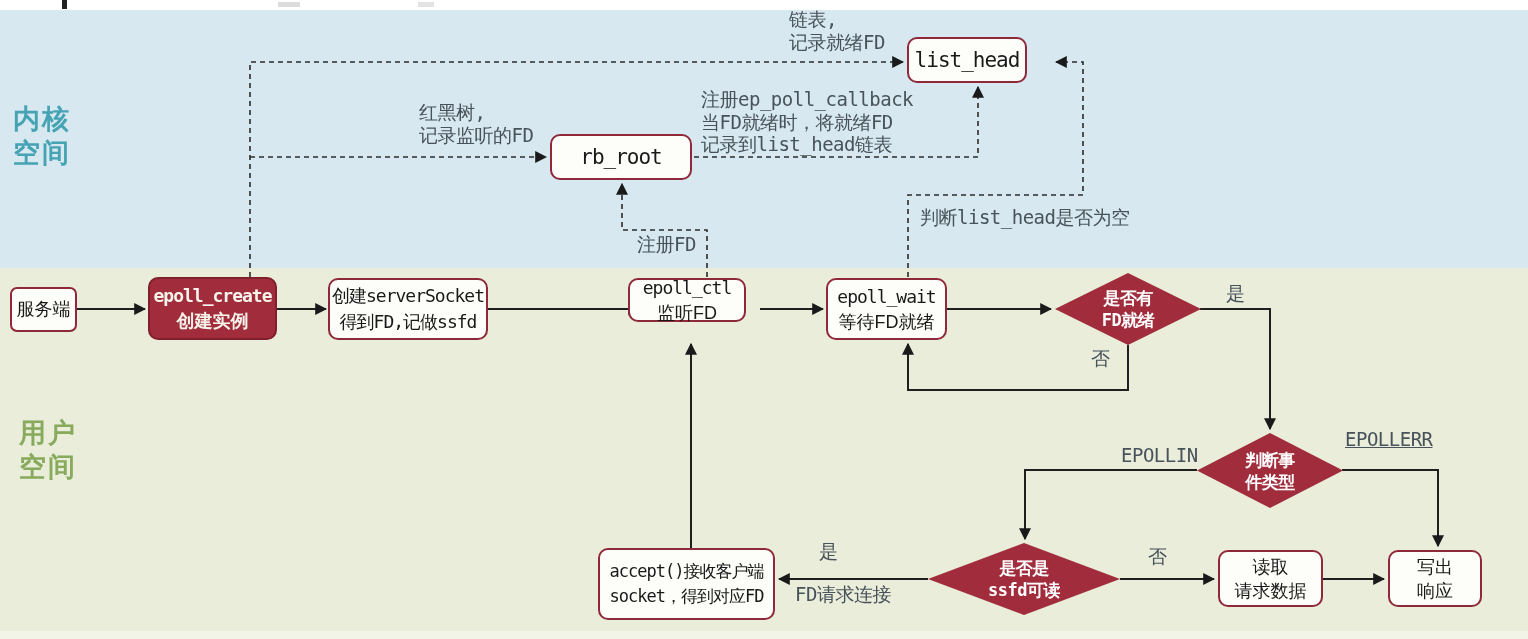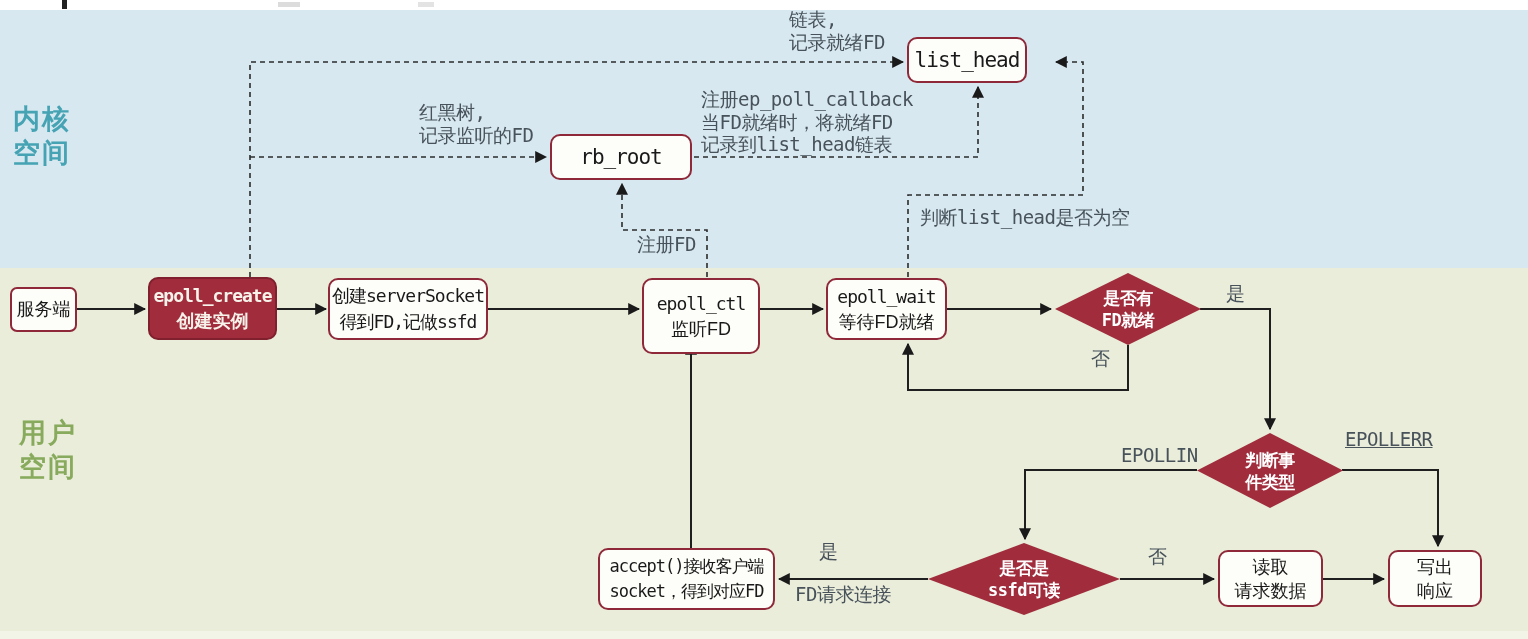--- a/index.html
+++ b/index.html
@@ -117,7 +117,7 @@
     <span class="mix">创建serverSocket</span>
     <span class="mix">得到FD,记做ssfd</span>
   </div>
-  <div class="node" style="left:642px;top:278px;width:118px;height:76px;">
+  <div class="node" style="left:628px;top:278px;width:118px;height:44px;">
     <span class="code">epoll_ctl</span>
     <span class="cjk">监听FD</span>
   </div>

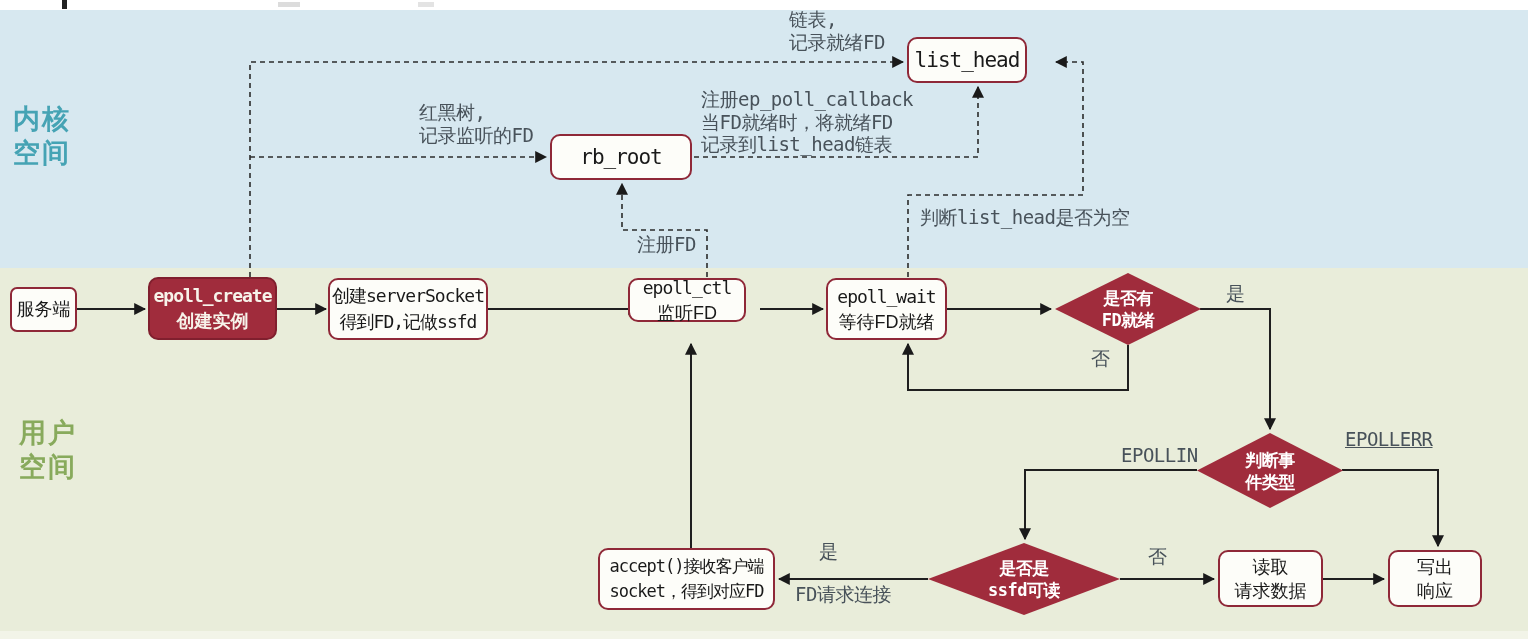--- a/index.html
+++ b/index.html
@@ -125,7 +125,7 @@
     <span class="code">epoll_wait</span>
     <span class="cjk">等待FD就绪</span>
   </div>
-  <div class="node" style="left:598px;top:548px;width:177px;height:62px;">
+  <div class="node" style="left:598px;top:548px;width:177px;height:72px;">
     <span class="mix sm">accept()接收客户端</span>
     <span class="mix sm">socket，得到对应FD</span>
   </div>

